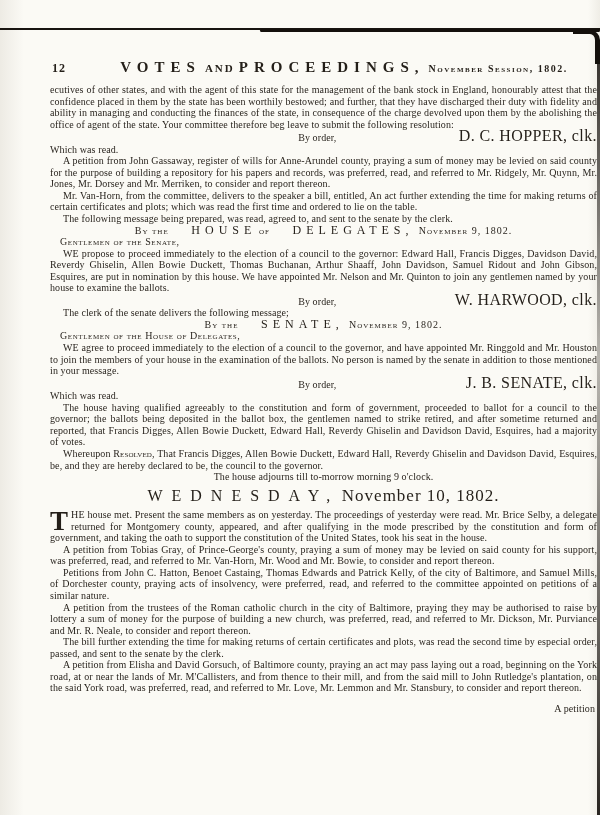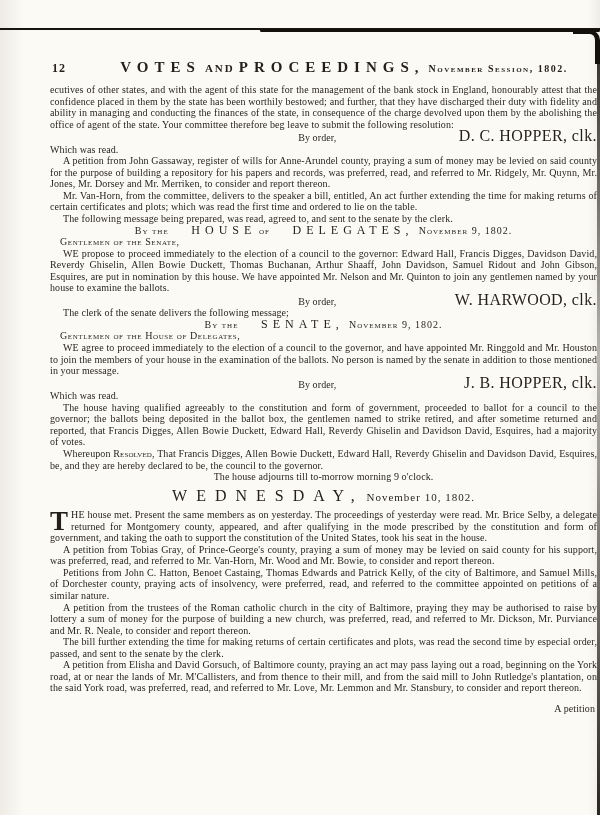--- a/index.html
+++ b/index.html
@@ -102,7 +102,7 @@
 
   <p class="sig">
       <span class="by">By order,</span>
-      <span class="name">J. B. HOPPER, clk.</span>
+      <span class="name">J. B. SENATE, clk.</span>
     </p>
 
   <p><span>Which was read.</span></p>

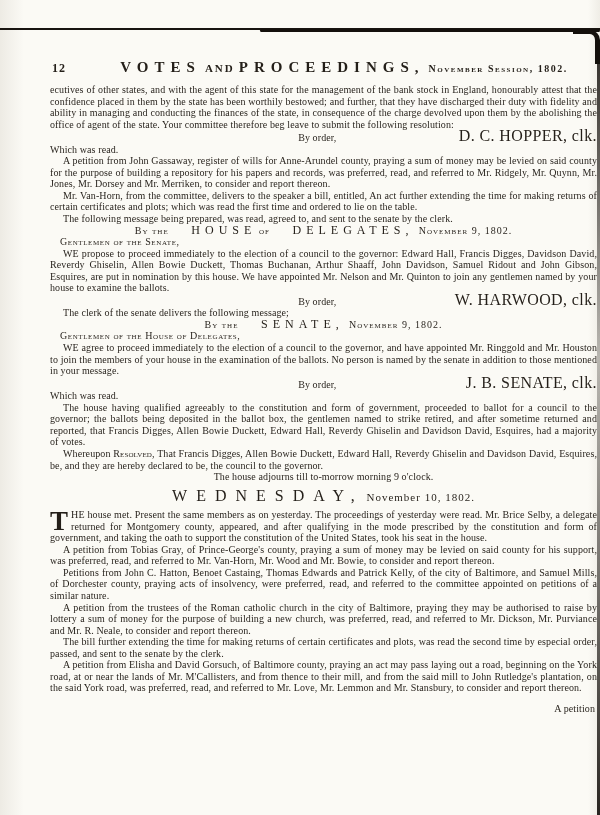--- a/index.html
+++ b/index.html
@@ -45,7 +45,7 @@
   .center-line{text-align:center;text-indent:0;}
   .day-head{text-align:center;margin:7px 0 6px 0;white-space:nowrap;}
   .day-big{font-size:16px;letter-spacing:9px;}
-  .day-date{font-size:11px;letter-spacing:1px;text-align:center;}
+  .day-date{font-size:17px;letter-spacing:1px;text-align:center;}
   .dropcap{float:left;font-size:27px;line-height:21px;padding:2px 3px 0 0;font-weight:bold;}
   .catchword{text-align:right;margin-top:9px;padding-right:2px;}
 </style>

